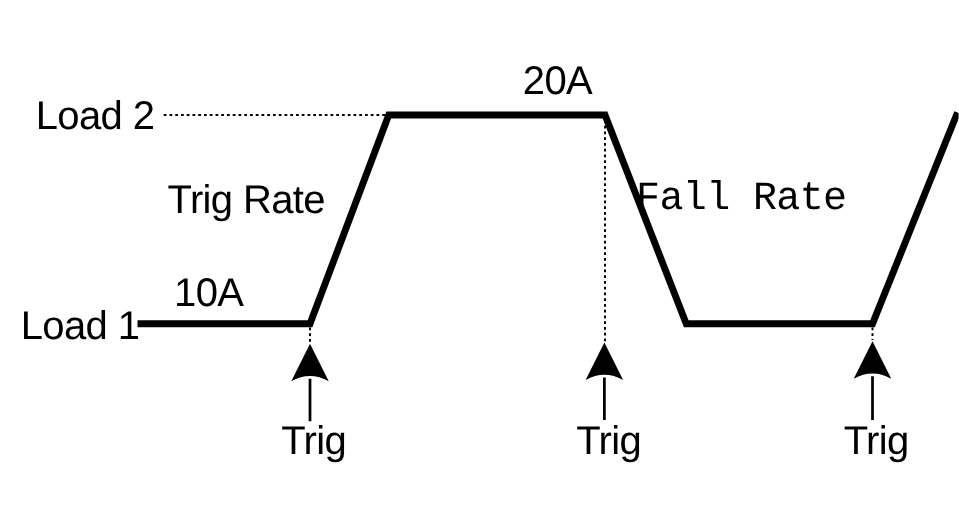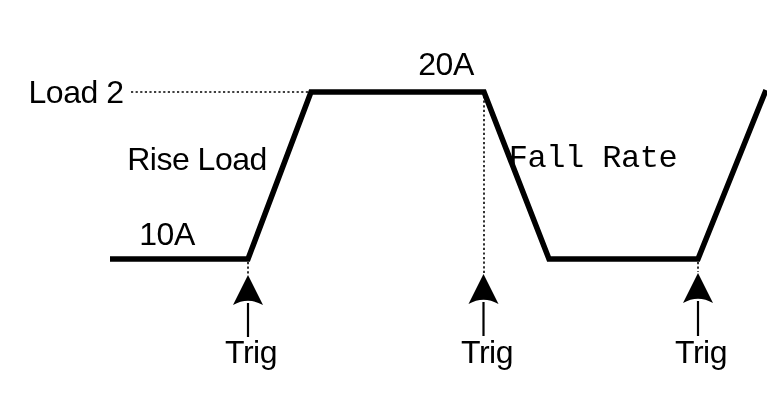--- a/index.html
+++ b/index.html
@@ -91,7 +91,7 @@
 
   <div class="lbl" style="left:167px; top:234px;">10A</div>
 
-  <div class="lbl" style="left:197px; top:159px;">Rise Load</div>
+  <div class="lbl" style="left:197px; top:159px;">Trig Rate</div>
 
   <div class="lbl" style="left:593px; top:159px;font-family:Liberation Mono, monospace;">Fall Rate</div>
 

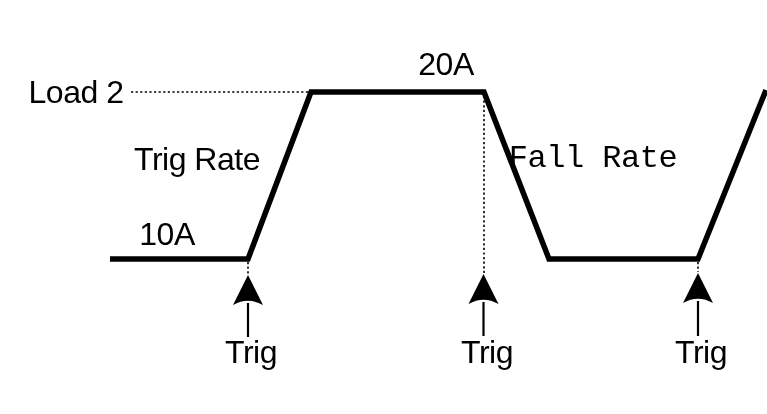--- a/index.html
+++ b/index.html
@@ -86,6 +86,7 @@
 
   <div class="lbl" style="left:76px; top:92px;">Load 2</div>
 
+  <div class="lbl" style="left:64px; top:260px;">Load 1</div>
 
   <div class="lbl" style="left:398px; top:64px;margin-left:48px;">20A</div>
 

